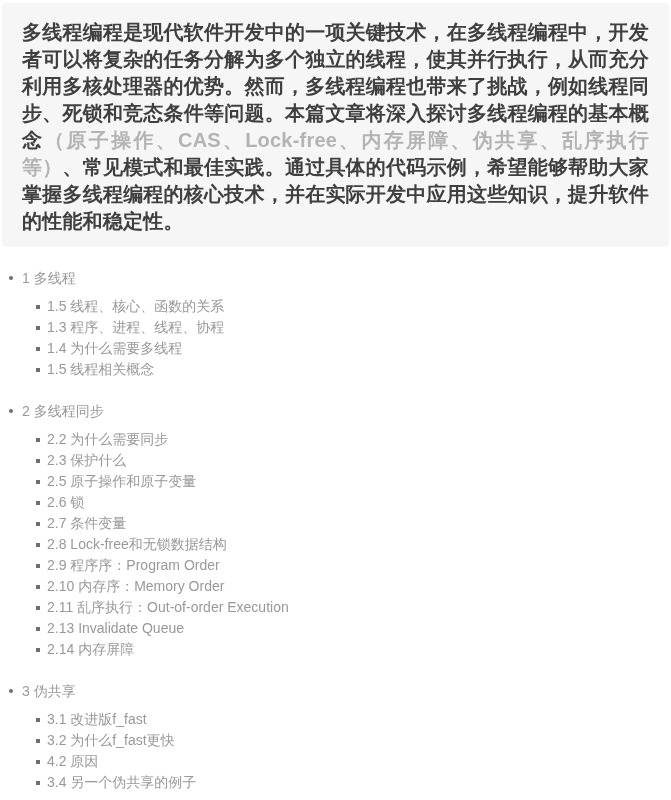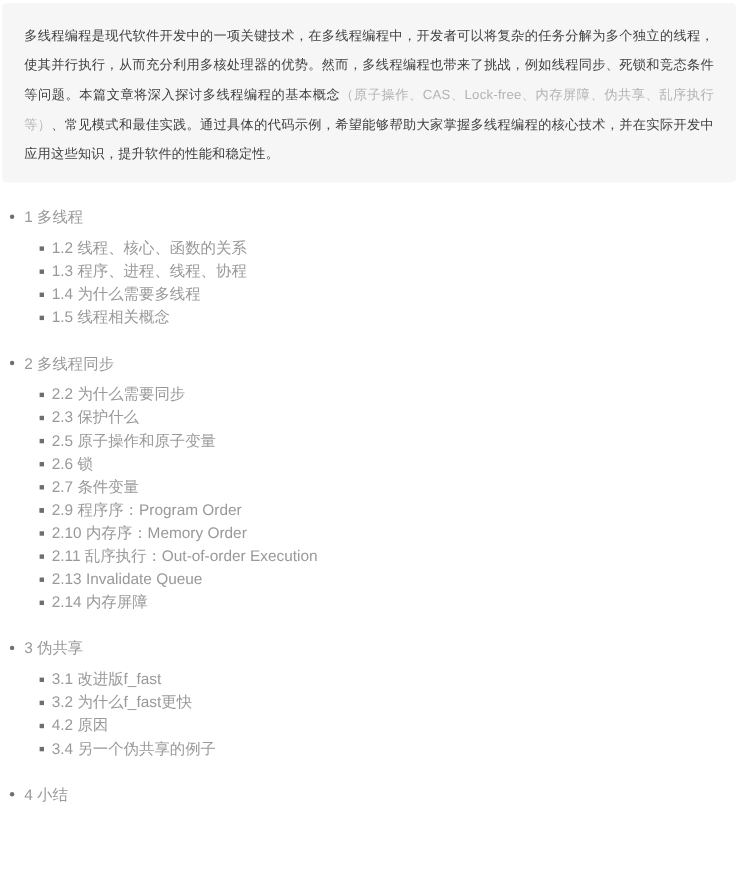--- a/index.html
+++ b/index.html
@@ -24,11 +24,12 @@
   }
   .intro-box p {
     margin: 0;
-    font-size: 12px;
+    font-size: 20px;
     line-height: 27px;
     color: #3f3f3f;
     text-align: justify;
     letter-spacing: 0.2px;
+    font-weight: bold;
   }
   .intro-box .muted {
     color: #b3b3b3;

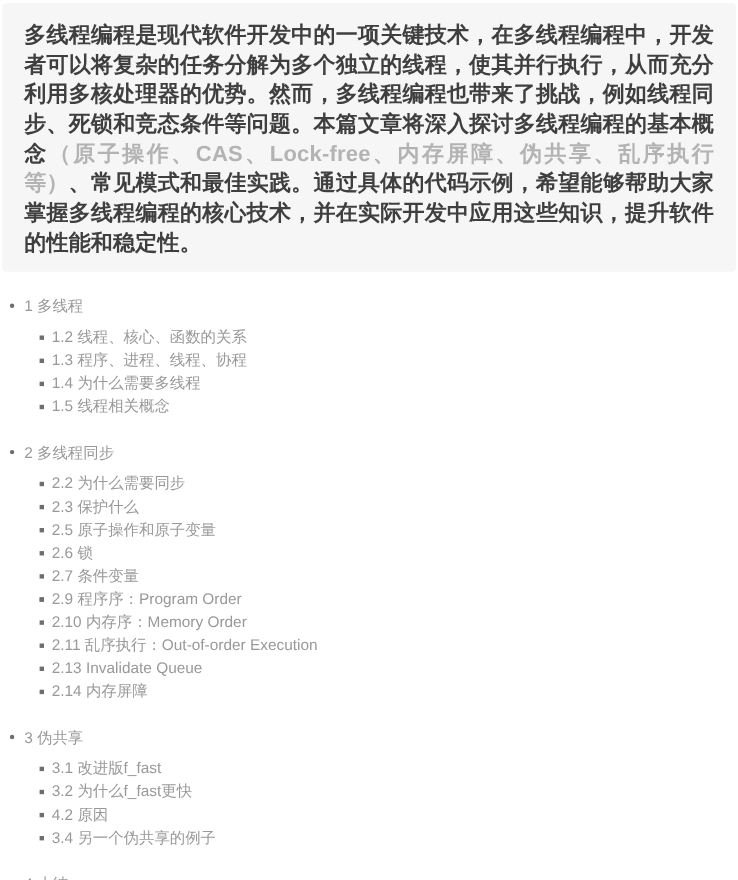--- a/index.html
+++ b/index.html
@@ -90,7 +90,7 @@
 
 <ul class="toc" id="toc">
     <li class="toc-group"><span class="dot"></span><a class="toc-link">1 多线程</a><ul class="sub">
-        <li><span class="sq"></span><a class="toc-link">1.2 线程、核心、函数的关系</a></li>
+        <li><span class="sq"></span><a class="toc-link">1.5 线程、核心、函数的关系</a></li>
         <li><span class="sq"></span><a class="toc-link">1.3 程序、进程、线程、协程</a></li>
         <li><span class="sq"></span><a class="toc-link">1.4 为什么需要多线程</a></li>
         <li><span class="sq"></span><a class="toc-link">1.5 线程相关概念</a></li>

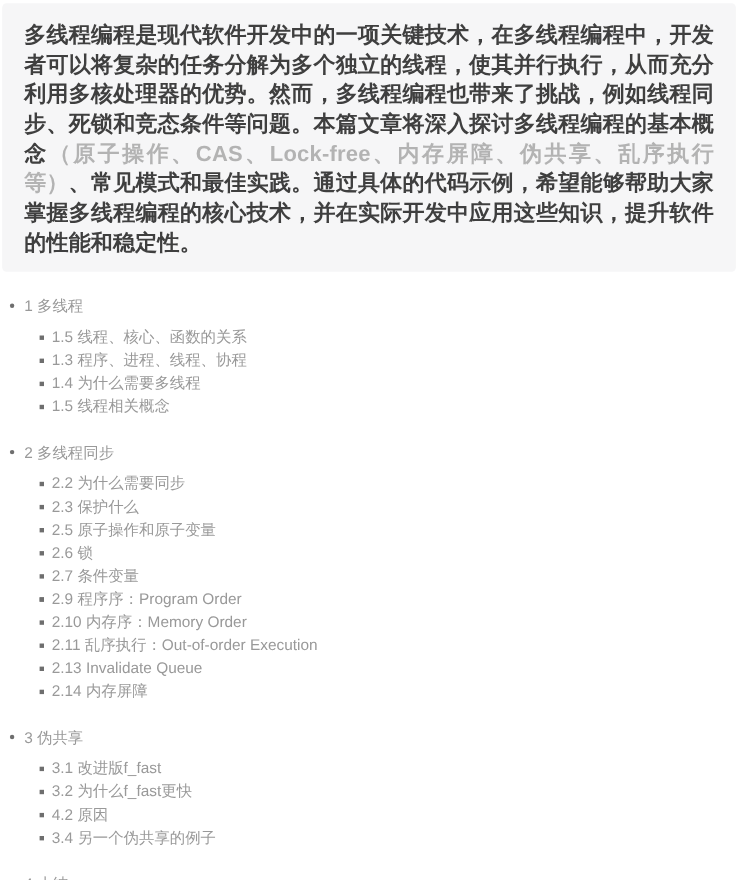--- a/index.html
+++ b/index.html
@@ -101,7 +101,7 @@
         <li><span class="sq"></span><a class="toc-link">2.5 原子操作和原子变量</a></li>
         <li><span class="sq"></span><a class="toc-link">2.6 锁</a></li>
         <li><span class="sq"></span><a class="toc-link">2.7 条件变量</a></li>
-        <li><span class="sq"></span></li>
+        <li><span class="sq"></span><a class="toc-link">2.8 Lock-free和无锁数据结构</a></li>
         <li><span class="sq"></span><a class="toc-link">2.9 程序序：Program Order</a></li>
         <li><span class="sq"></span><a class="toc-link">2.10 内存序：Memory Order</a></li>
         <li><span class="sq"></span><a class="toc-link">2.11 乱序执行：Out-of-order Execution</a></li>

